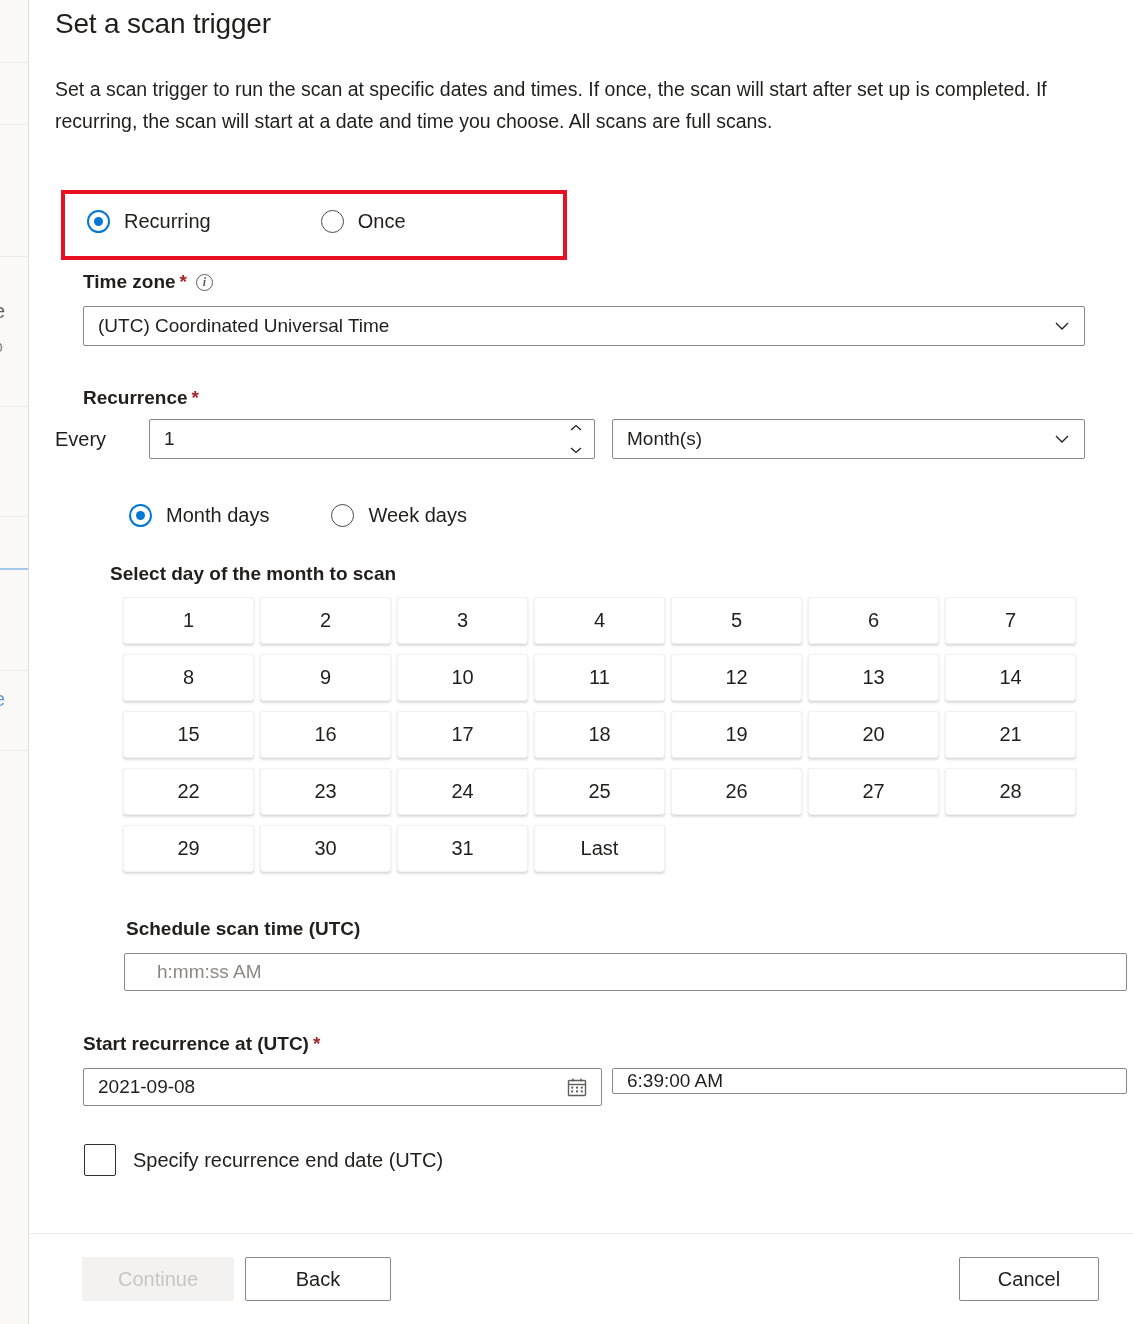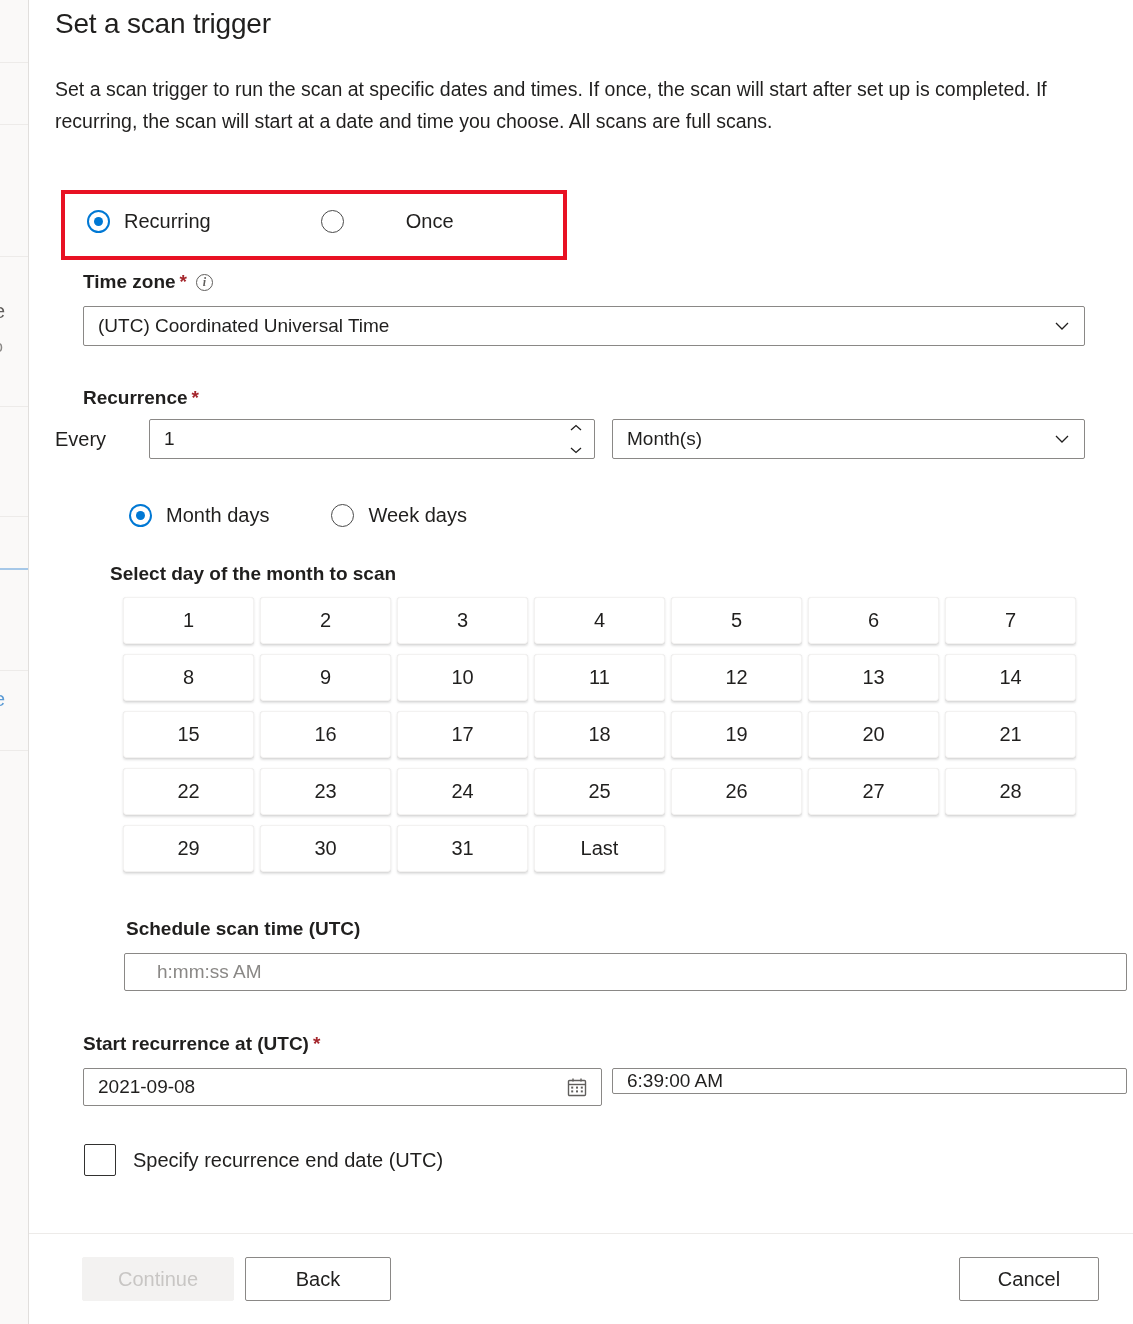--- a/index.html
+++ b/index.html
@@ -120,7 +120,7 @@
   }
 
   #radio-trigger { left: 58px; top: 210px; }
-  #radio-trigger .radio-item + .radio-item { margin-left: 110px; gap: 48px; }
+  #radio-trigger .radio-item + .radio-item { margin-left: 110px; }
 
   #radio-daytype { left: 100px; top: 504px; }
   #radio-daytype .radio-item + .radio-item { margin-left: 62px; }

